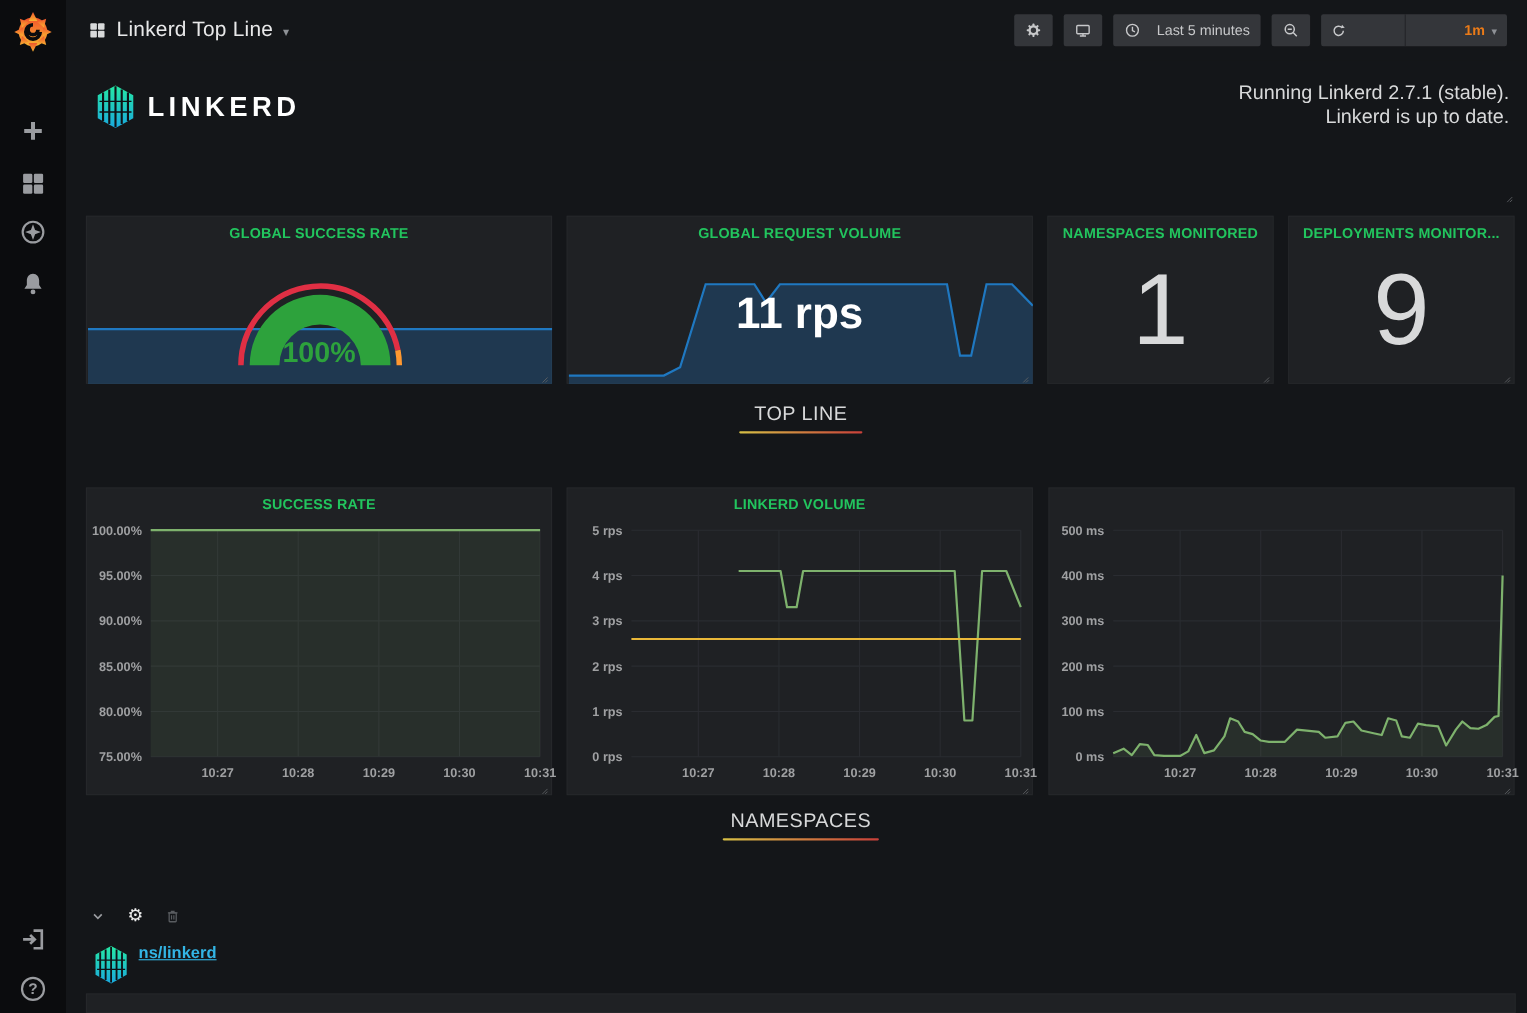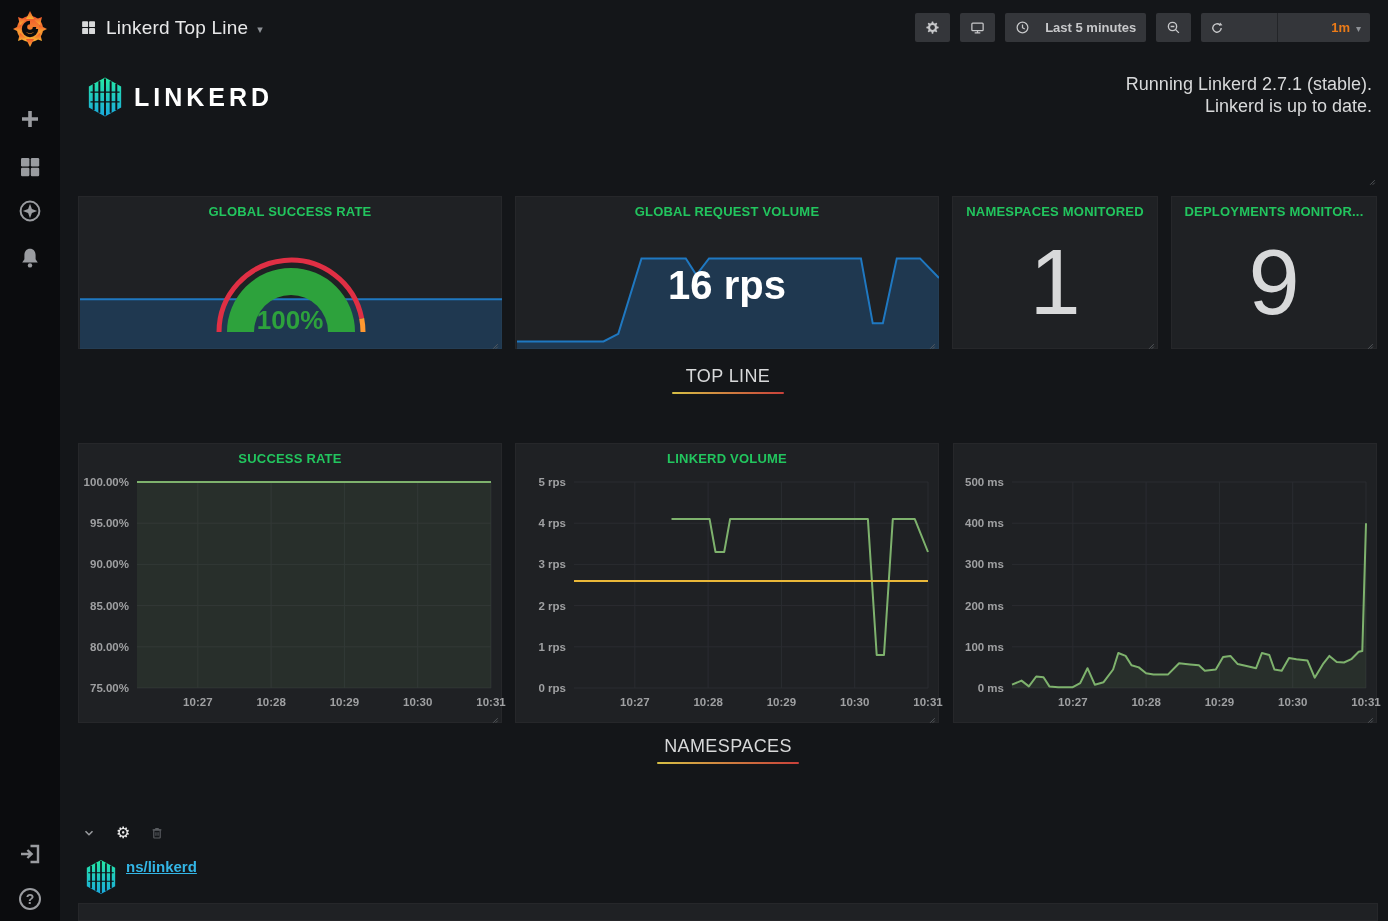--- a/index.html
+++ b/index.html
@@ -26,7 +26,7 @@
   .nav-right { position:absolute; right:18px; top:13px; height:29px; display:flex; gap:10px; }
   .nav-btn { background:#34363a; border:none; border-radius:2px; height:29px; min-width:34px;
     color:#c7c8ca; display:flex; align-items:center; justify-content:center; gap:15px;
-    font-size:13px; font-weight:bold; padding:0 10px; cursor:pointer;
+    font-size:13px; font-weight:normal; padding:0 10px; cursor:pointer;
     font-family:"Liberation Sans", sans-serif; }
   .nav-btn svg { width:15px; height:15px; }
   .refresh-group { display:flex; background:#34363a; border-radius:2px; height:29px; cursor:pointer;gap:44px; }

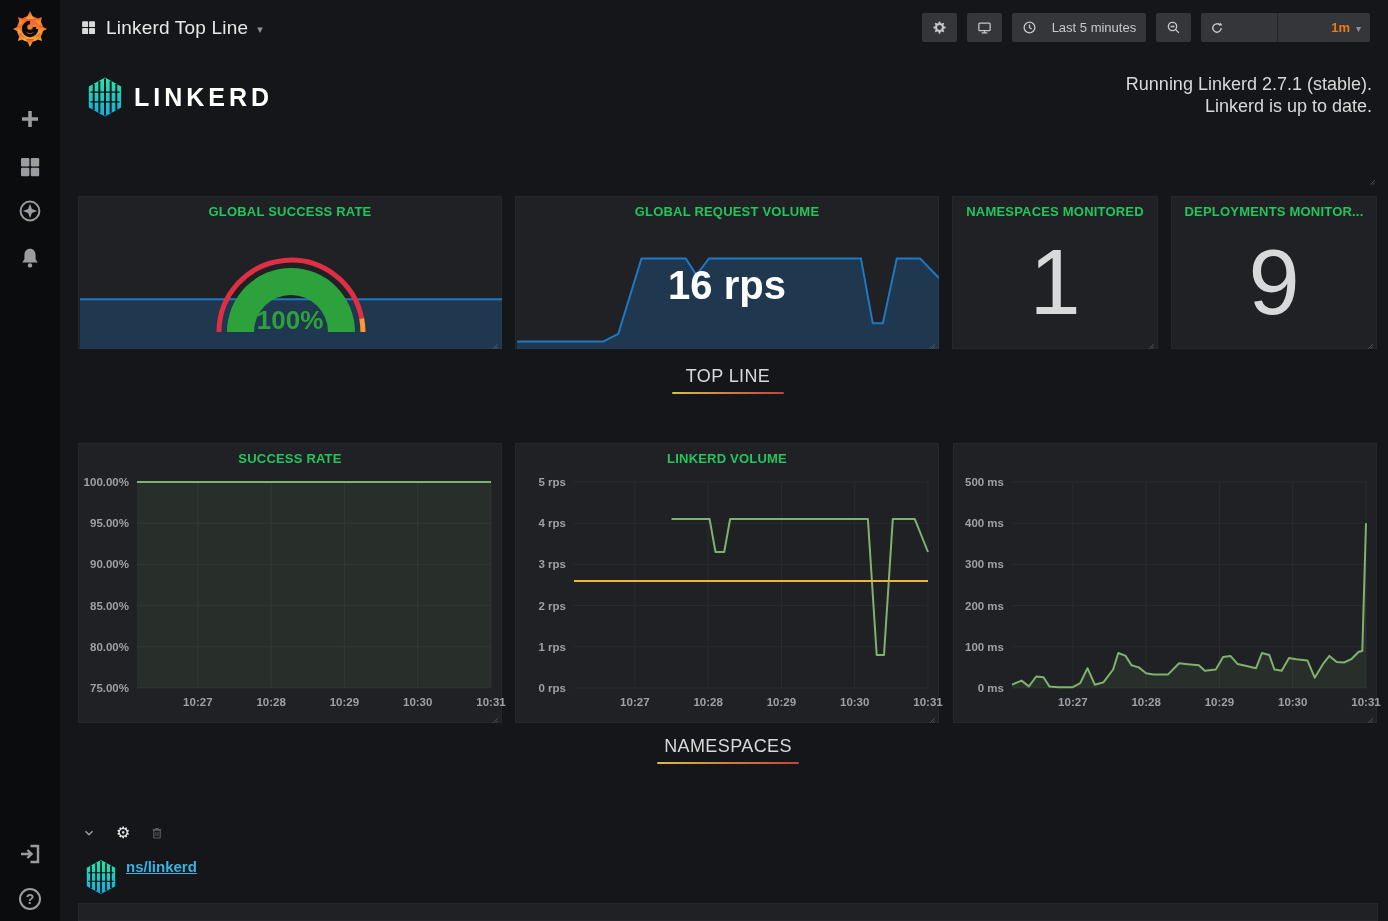--- a/index.html
+++ b/index.html
@@ -298,7 +298,7 @@
         <path d="M0.0,95.0L20.5,95.0L24.0,90.0L29.5,40.0L40.0,40.0L42.5,51.0L45.5,40.0L81.5,40.0L84.3,83.0L86.7,83.0L90.0,40.0L95.5,40.0L100.0,53.0L100.0,100L0.0,100Z" fill="rgba(31,120,193,0.28)" stroke="none"></path>
         <path d="M0.0,95.0L20.5,95.0L24.0,90.0L29.5,40.0L40.0,40.0L42.5,51.0L45.5,40.0L81.5,40.0L84.3,83.0L86.7,83.0L90.0,40.0L95.5,40.0L100.0,53.0" fill="none" stroke="#1f78c1" stroke-width="2" vector-effect="non-scaling-stroke"></path>
       </svg>
-    <div class="big-value">16 rps</div>
+    <div class="big-value">11 rps</div>
     <span class="resize-handle"><svg>
           <use href="#i-resize"></use>
         </svg></span>

